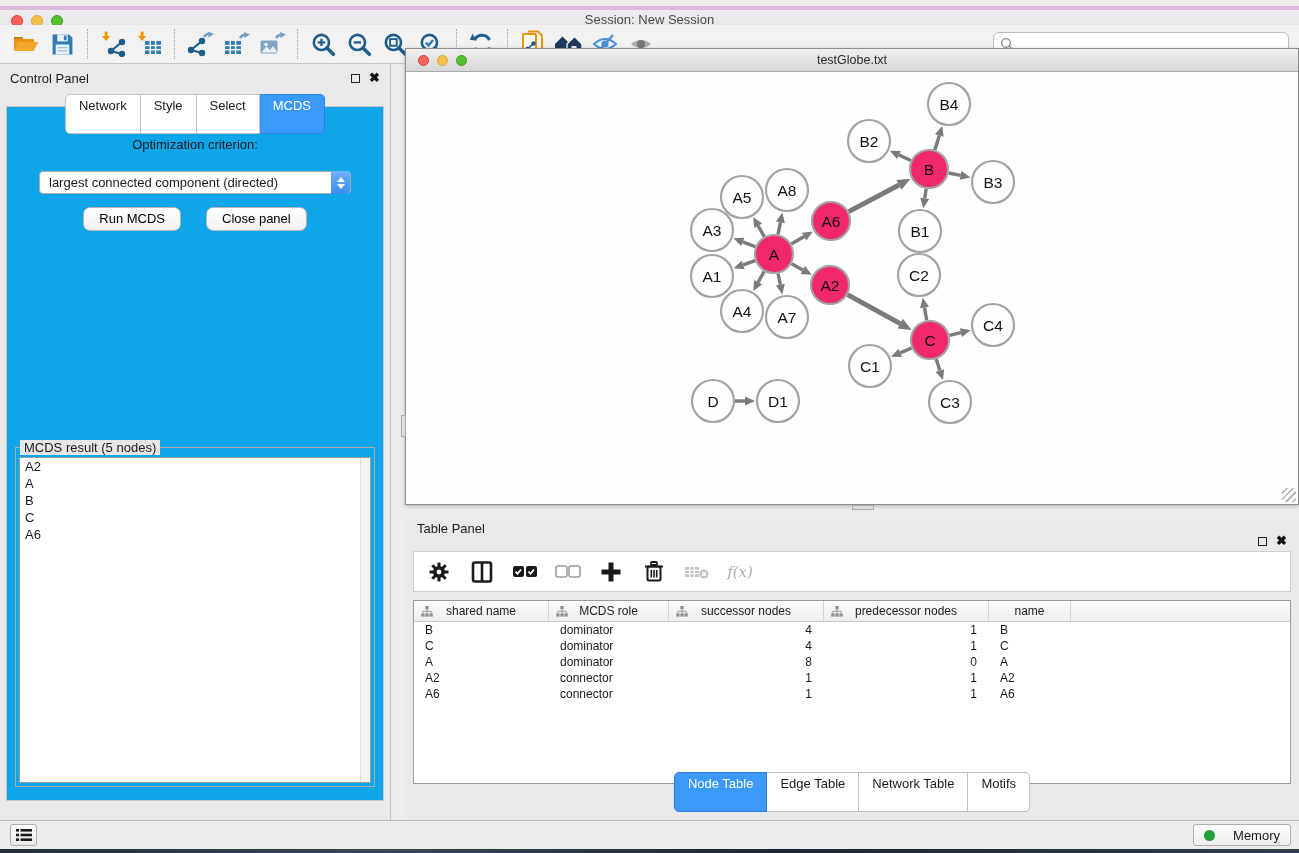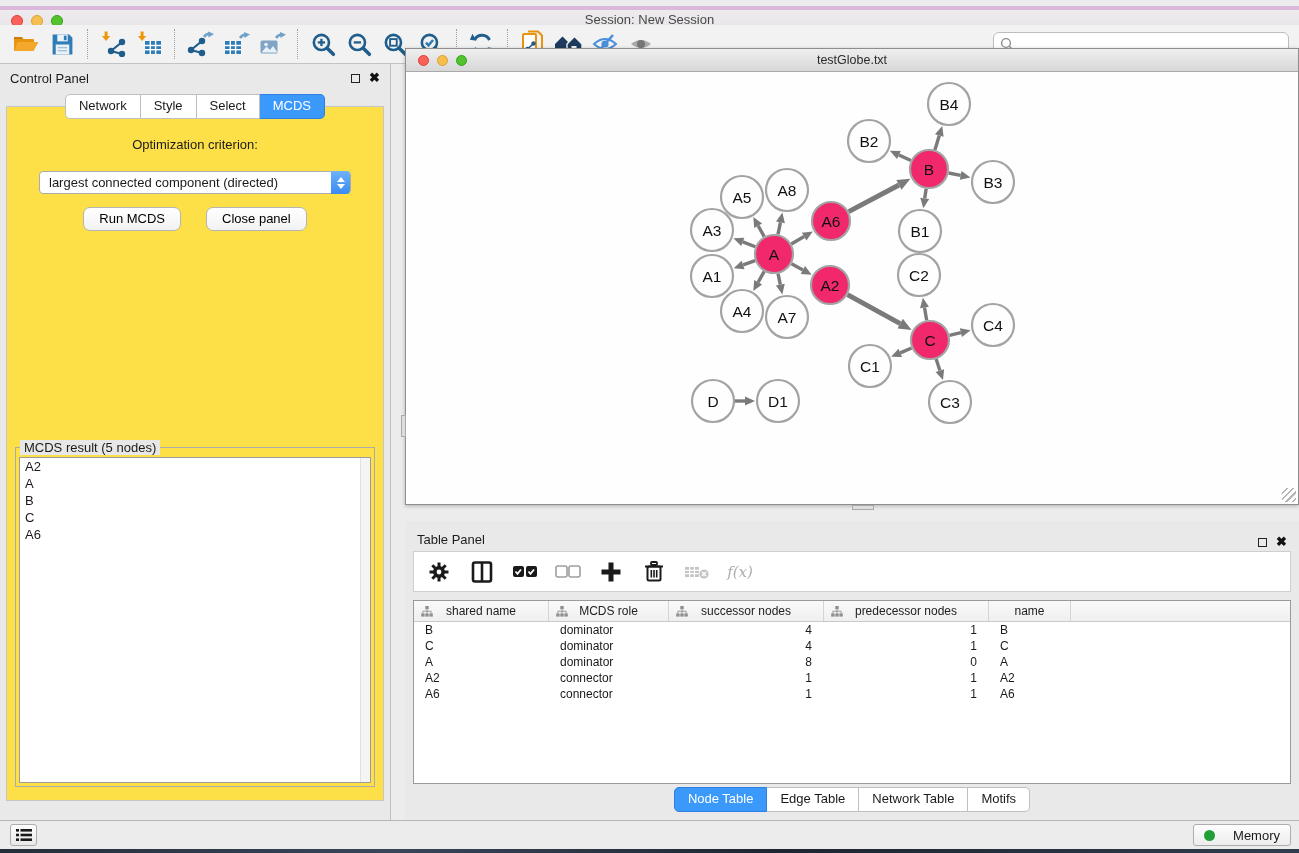--- a/index.html
+++ b/index.html
@@ -37,7 +37,7 @@
   .float-icon { width:9px; height:9px; border:1.6px solid #222; display:inline-block; }
   .close-icon { font-size:13px; font-weight:bold; color:#111; line-height:10px; }
   .cp-tabs { display:flex; justify-content:center; margin-top:2px; position:relative; z-index:2; }
-  .seg-tab { background:#fff; border:1px solid #BFBFBF; border-left:none; padding:3px 13px 5px; font-size:13px; cursor:default; }
+  .seg-tab { background:#fff; border:1px solid #BFBFBF; border-left:none; padding:3px 13px 20px; font-size:13px; cursor:default; }
   .seg-tab:first-child { border-left:1px solid #BFBFBF; border-radius:5px 0 0 5px; }
   .seg-tab:last-child { border-radius:0 5px 5px 0; }
   .seg-tab.active { background:#3B99FC; border-color:#2E7FE0; color:#fff; }

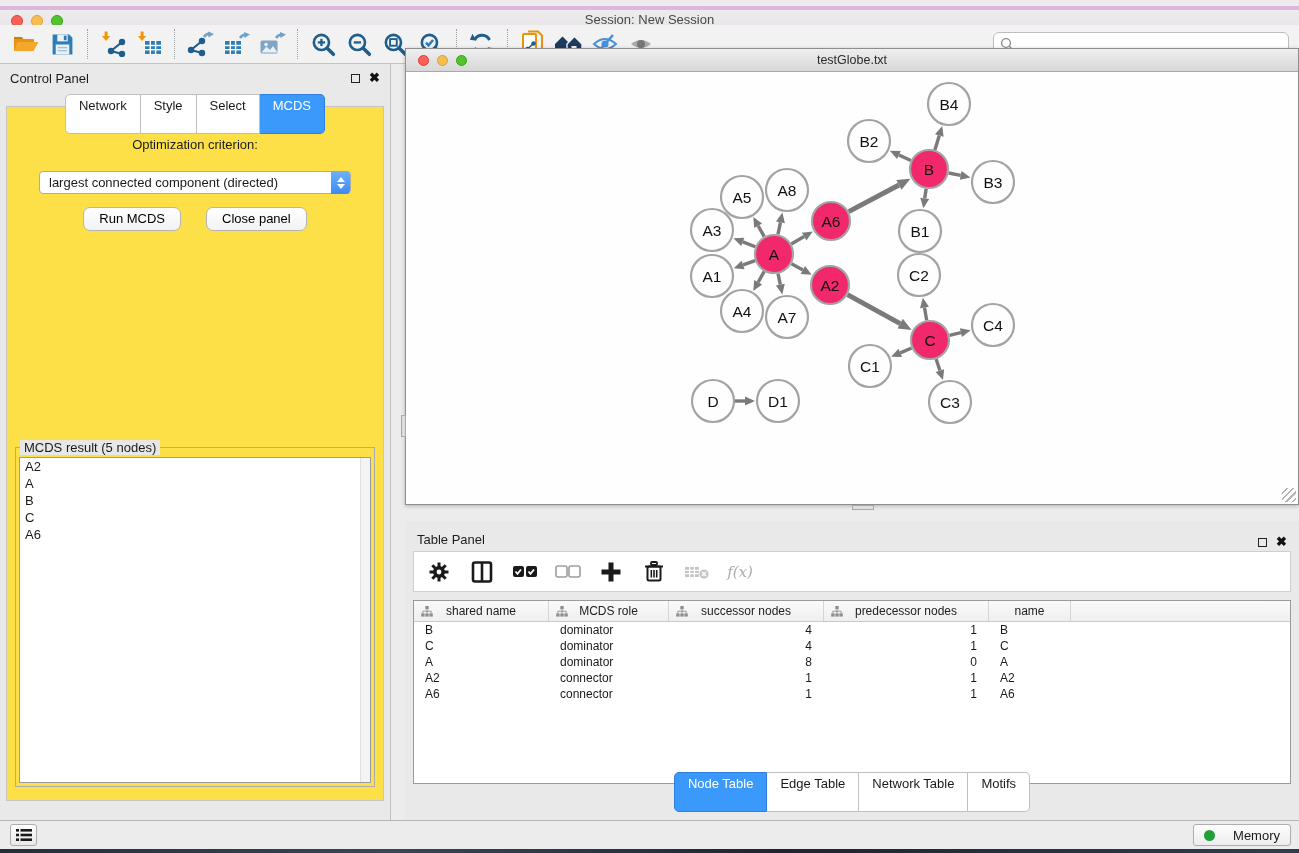--- a/index.html
+++ b/index.html
@@ -41,7 +41,7 @@
   .seg-tab:first-child { border-left:1px solid #BFBFBF; border-radius:5px 0 0 5px; }
   .seg-tab:last-child { border-radius:0 5px 5px 0; }
   .seg-tab.active { background:#3B99FC; border-color:#2E7FE0; color:#fff; }
-  .cp-pane { position:absolute; left:6px; right:6px; top:53px; bottom:19px; border:1px solid #C6C6C6; background:#fde047; margin-top:-11px; padding-top:11px; }
+  .cp-pane { position:absolute; left:6px; right:6px; top:53px; bottom:19px; border:1px solid #C6C6C6; background:#0ea5e9; margin-top:-11px; padding-top:11px; }
   .opt-label { text-align:center; margin-top:19px; font-size:13px; }
   .dropdown { margin:19px auto 0; width:312px; height:23px; background:#fff; border:1px solid #ABABAB; border-radius:4px;
     display:flex; align-items:center; position:relative; }

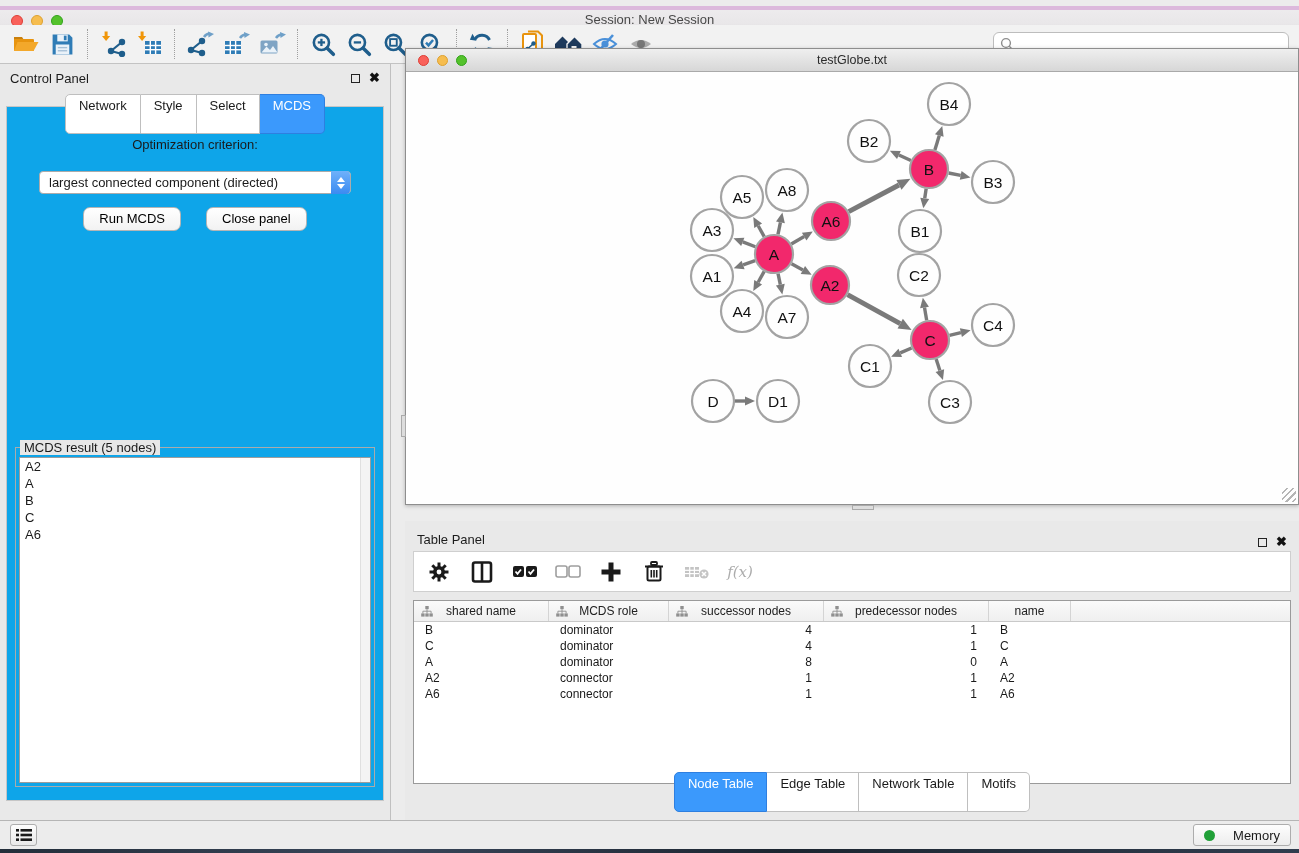--- a/index.html
+++ b/index.html
@@ -76,7 +76,7 @@
 
   
   .table-panel { position:absolute; left:405px; top:521px; width:894px; height:299px; background:#E9E9E9; }
-  .tp-head { height:26px; display:flex; align-items:flex-end; padding:0 12px; }
+  .tp-head { height:26px; display:flex; align-items:flex-start; padding:0 12px;flex-direction:column; }
   .tp-toolbar { position:absolute; left:8px; right:8px; top:30px; height:41px; background:#fff;
     border:1px solid #CFCFCF; display:flex; align-items:center; padding-left:12px; gap:17px; }
   .tpicon { width:26px; height:26px; display:flex; align-items:center; justify-content:center; }

